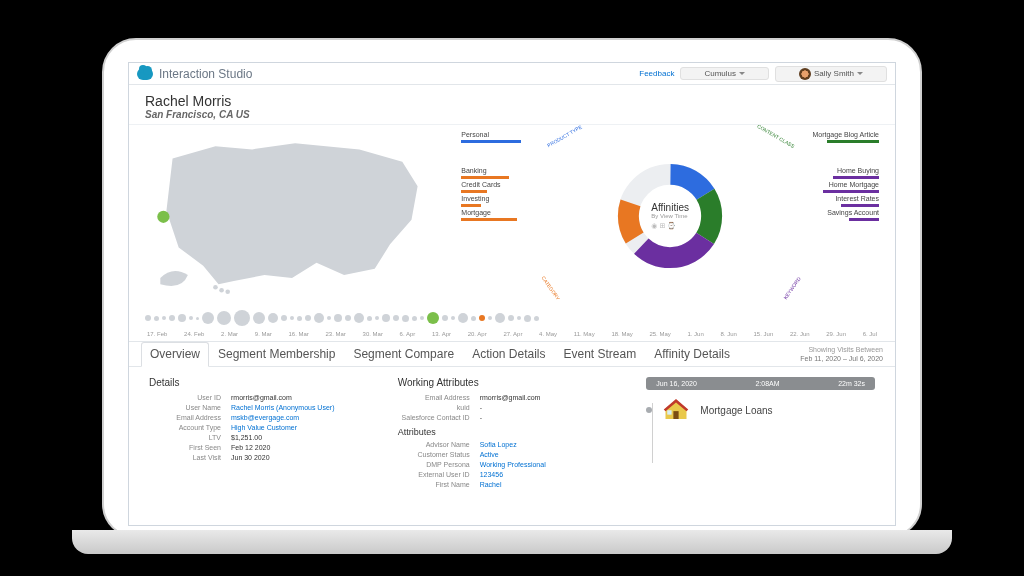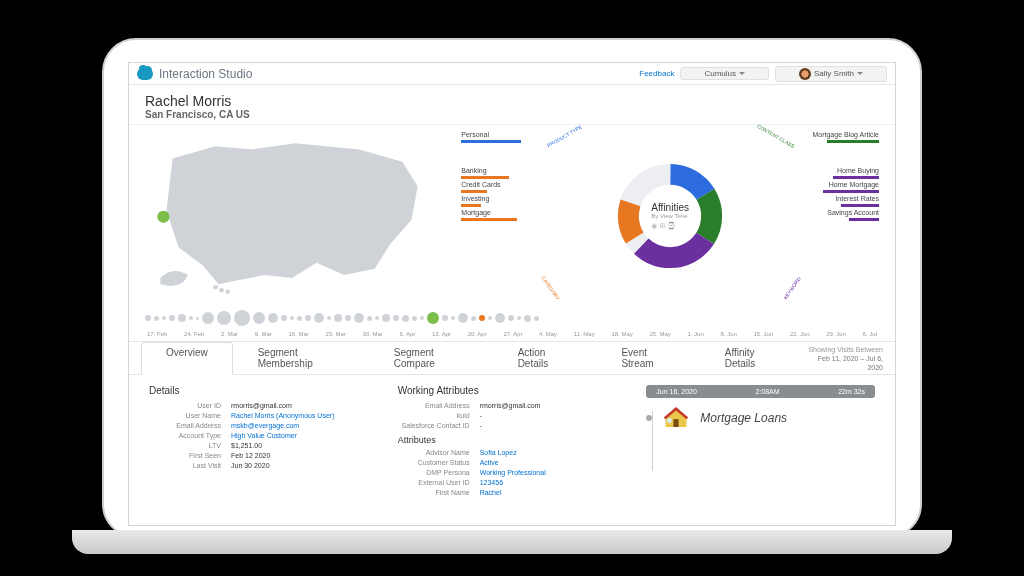--- a/index.html
+++ b/index.html
@@ -79,7 +79,7 @@
     border-bottom:1px solid #eef1f4;
   }
   .hdr h1{font-size:14px;font-weight:400;color:#333;}
-  .hdr .loc{font-size:10px;color:#666;font-weight:600;}
+  .hdr .loc{font-size:10px;color:#666;font-weight:600;font-style:italic;}
   
   .mainrow{display:flex;padding:6px 16px 0;gap:10px;}
   .mapwrap{flex:1.1;}

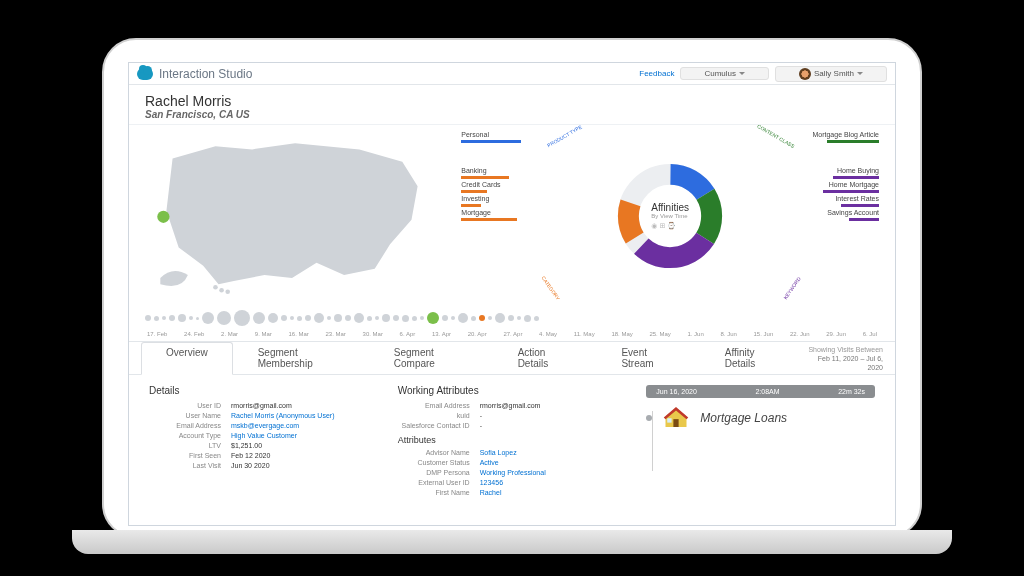--- a/index.html
+++ b/index.html
@@ -107,7 +107,7 @@
     padding:0 12px;margin-top:4px;
   }
   .tabs{display:flex;}
-  .tab{padding:4px 24px;font-size:10px;color:#555;border:1px solid transparent;}
+  .tab{padding:4px 8px;font-size:12px;color:#555;border:1px solid transparent;}
   .tab.active{border:1px solid #dcdfe3;border-bottom-color:#fff;background:#fff;margin-bottom:-1px;border-radius:3px 3px 0 0;}
   .showing{font-size:7px;color:#777;text-align:right;line-height:1.3;}
   .showing .lbl{color:#999;}

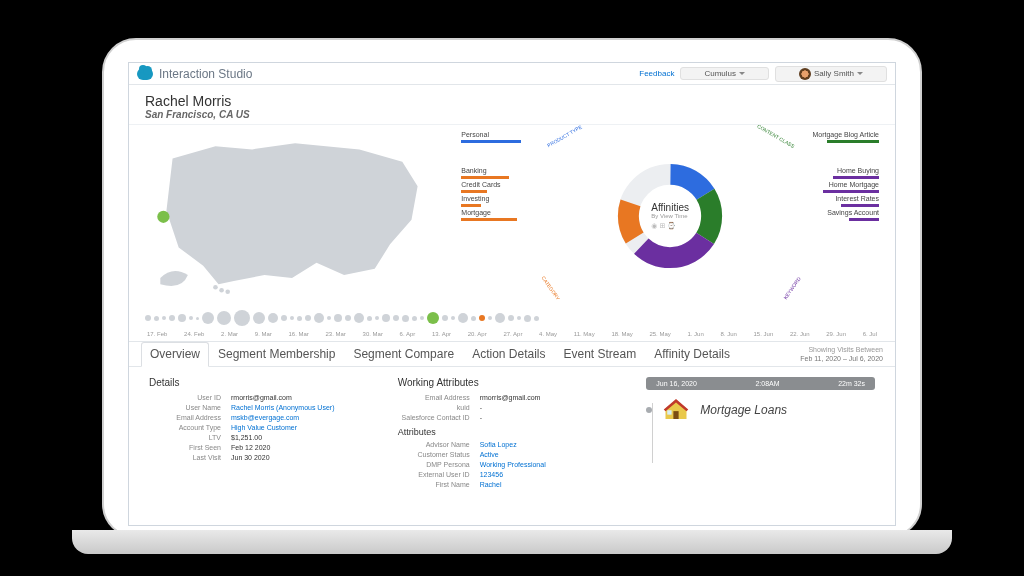--- a/index.html
+++ b/index.html
@@ -130,7 +130,7 @@
   .visit-line{width:1px;background:#d0d0d0;height:60px;position:absolute;left:6px;top:26px;}
   .visit-dot{width:6px;height:6px;border-radius:50%;background:#a8acb0;flex:none;}
   .visit-icon{width:28px;height:24px;flex:none;}
-  .visit-text{font-size:12px;color:#444;font-style:italic;}
+  .visit-text{font-size:10px;color:#444;}
   .panel.visit{position:relative;}
 </style>
 </head>

